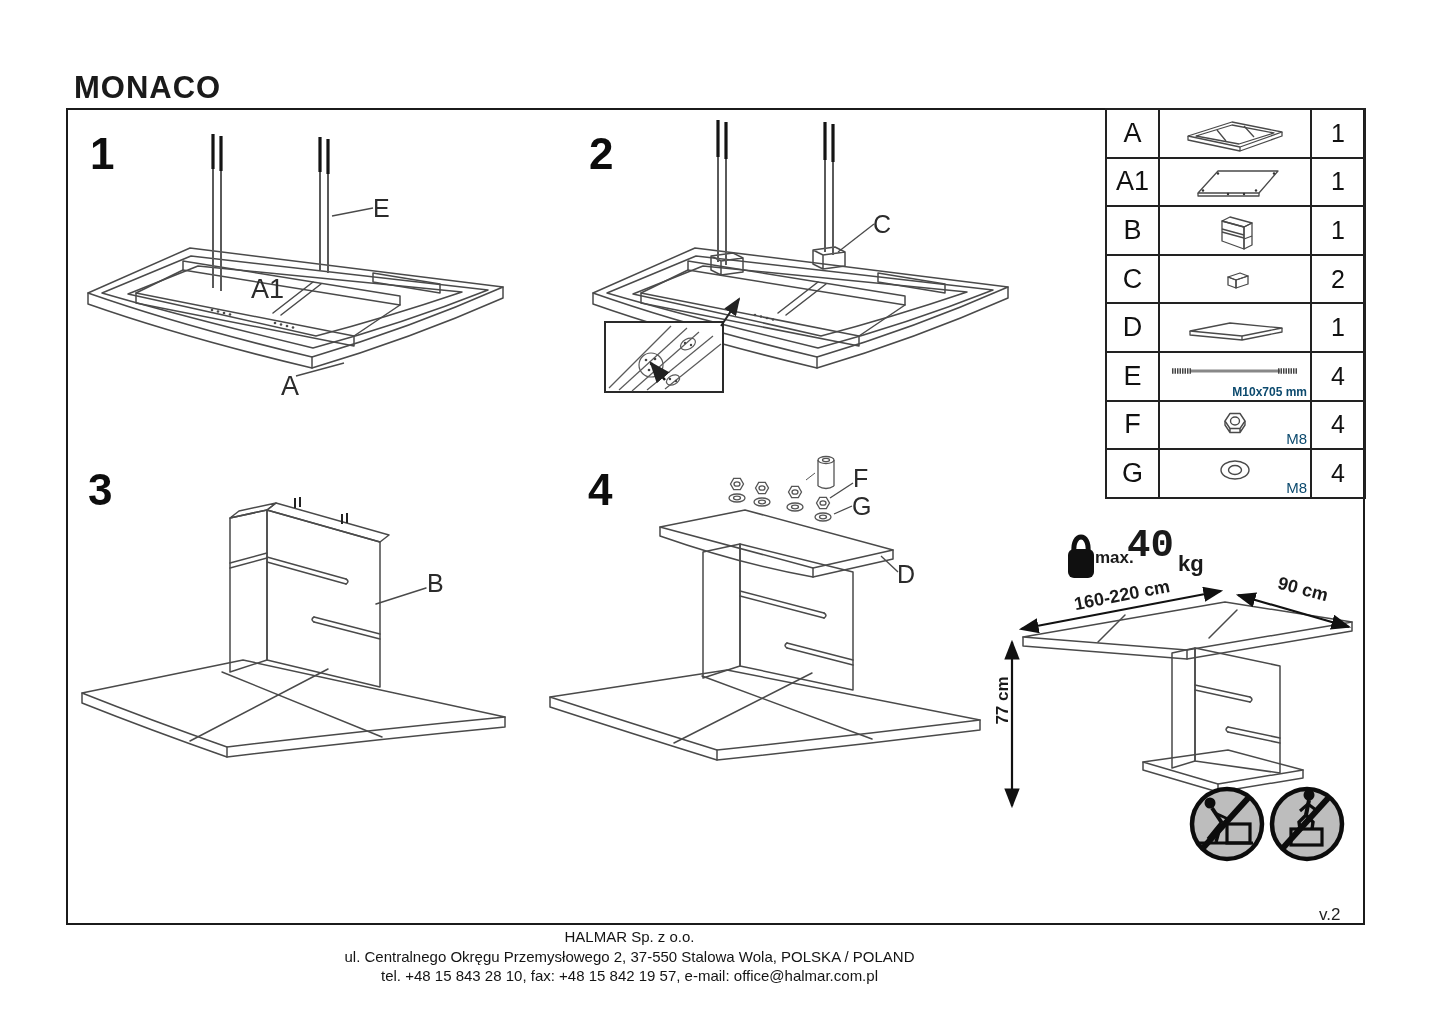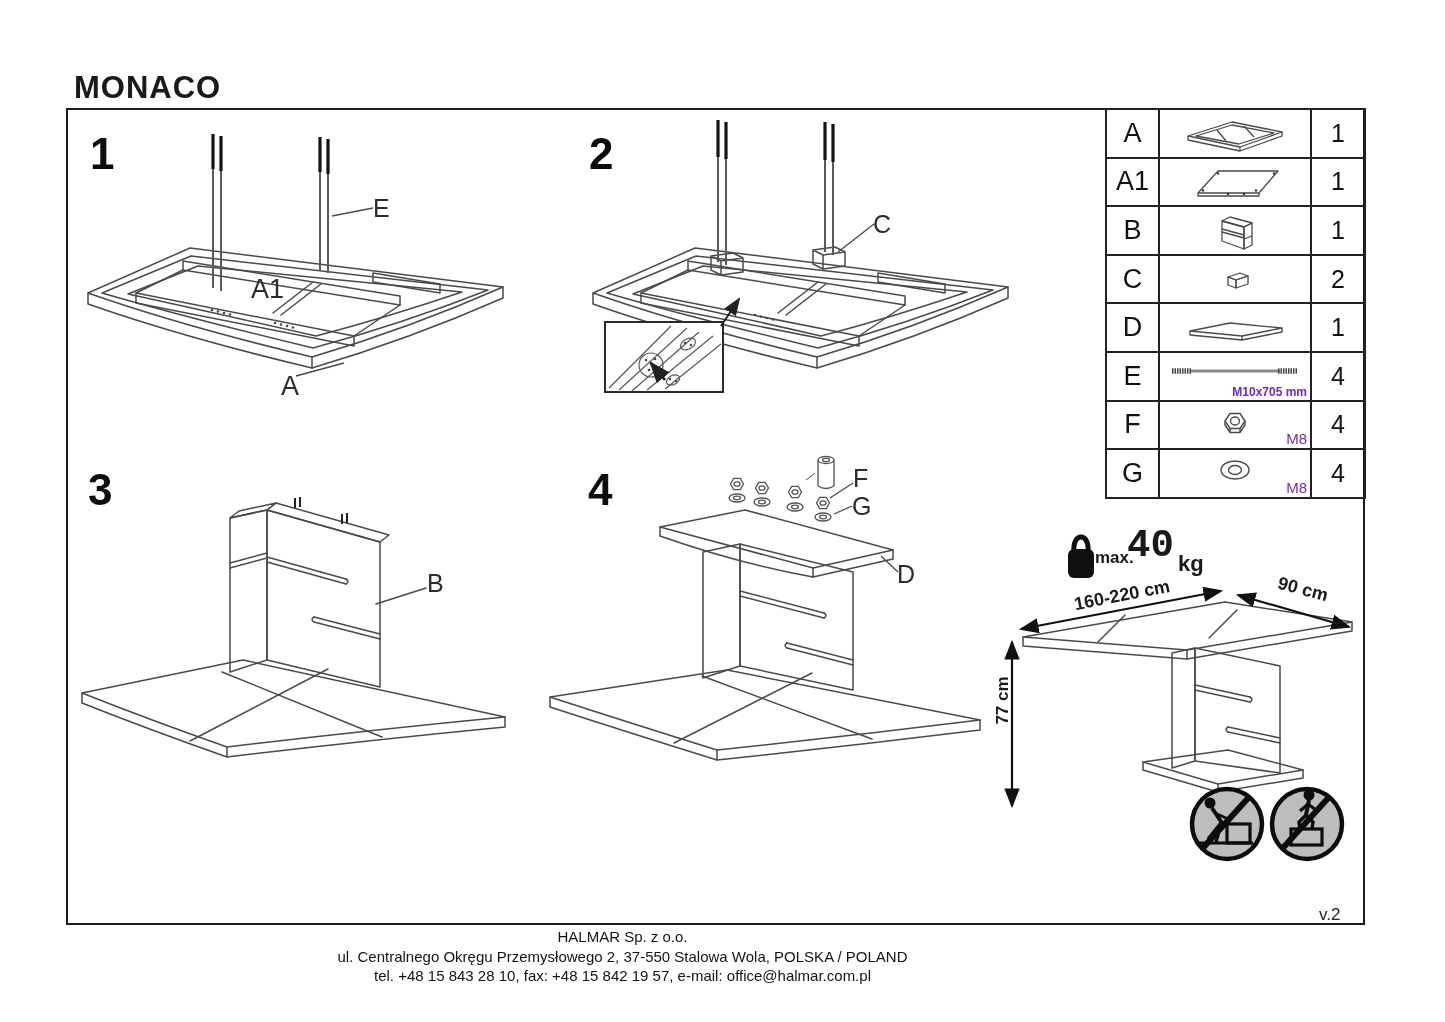--- a/index.html
+++ b/index.html
@@ -18,7 +18,7 @@
   .ptable .pletter{width:51px;font-size:27px;color:#111;}
   .ptable .picon{width:150px;position:relative;}
   .ptable .pqty{width:52px;font-size:25px;color:#111;}
-  .pspec{position:absolute;right:3px;bottom:1px;font-size:15px;color:#6d28d9;}
+  .pspec{position:absolute;right:3px;bottom:1px;font-size:15px;color:#0c4a6e;}
   .pspec.bold{font-size:12px;font-weight:bold;}
   
   .dims{left:985px;top:518px;width:400px;height:310px;}

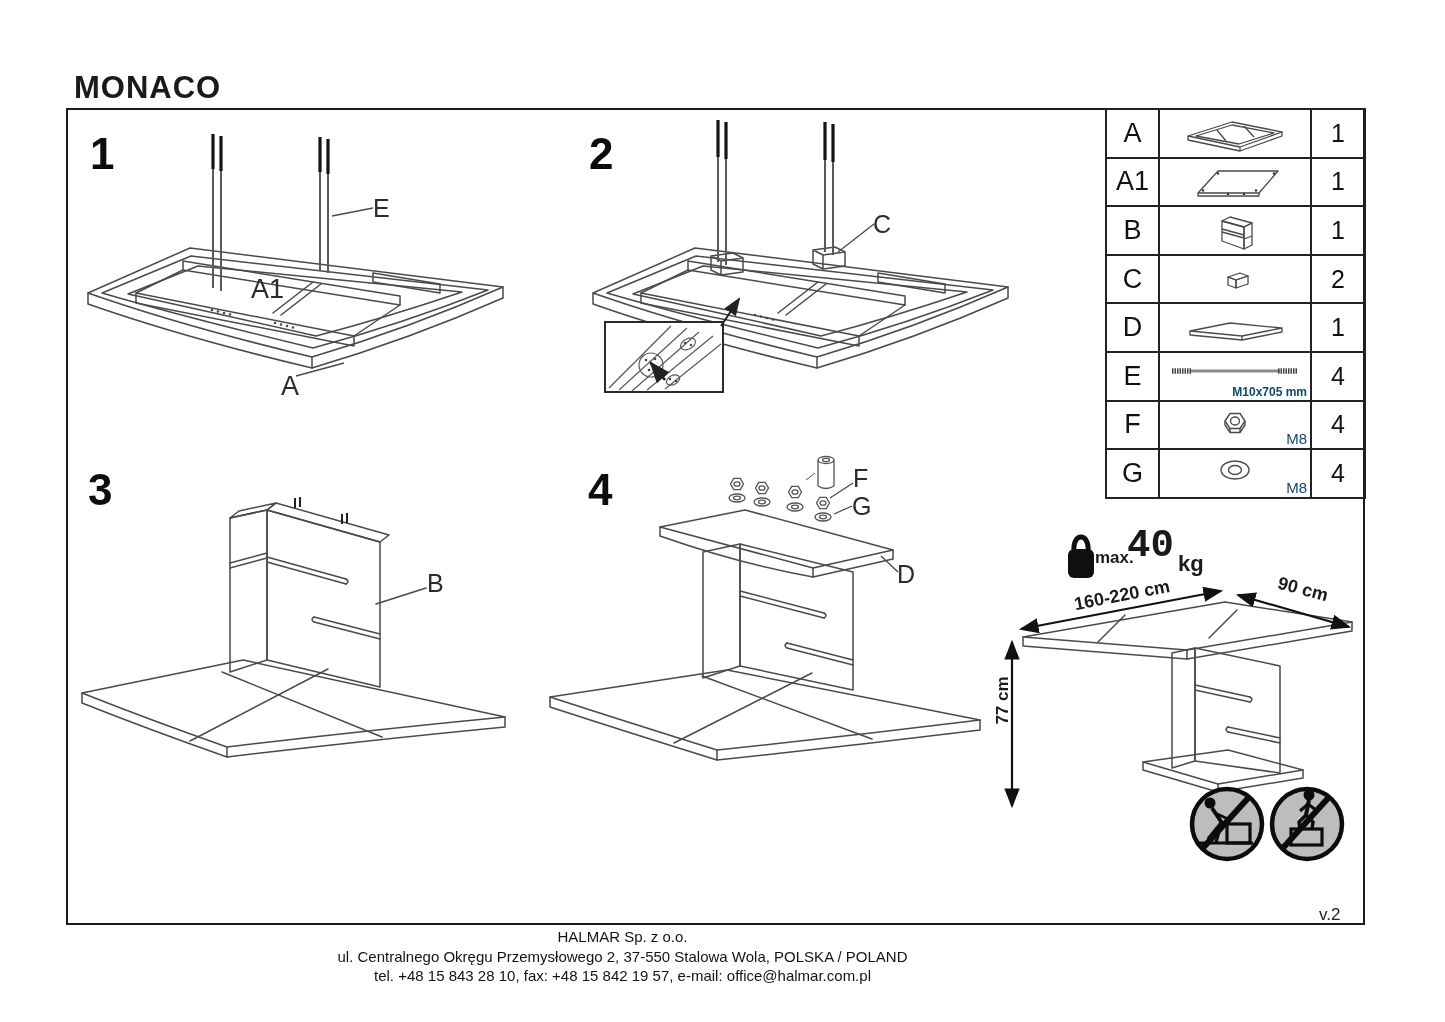--- a/index.html
+++ b/index.html
@@ -30,7 +30,7 @@
   .dim-width{left:282px;top:62px;width:72px;transform:rotate(15deg);}
   .dim-height{left:-13px;top:174px;width:60px;font-size:17px;transform:rotate(-90deg);}
   .version{left:1319px;top:892px;font-size:17px;color:#222;margin-top:13px;}
-  .footer{left:0;top:927px;width:1245px;text-align:center;font-size:15px;line-height:19.5px;color:#141414;}
+  .footer{left:0;top:927px;width:1245px;text-align:center;font-size:15px;line-height:19.5px;color:#141414;padding-left:7px;}
   svg{display:block;}
 </style>
 </head>

